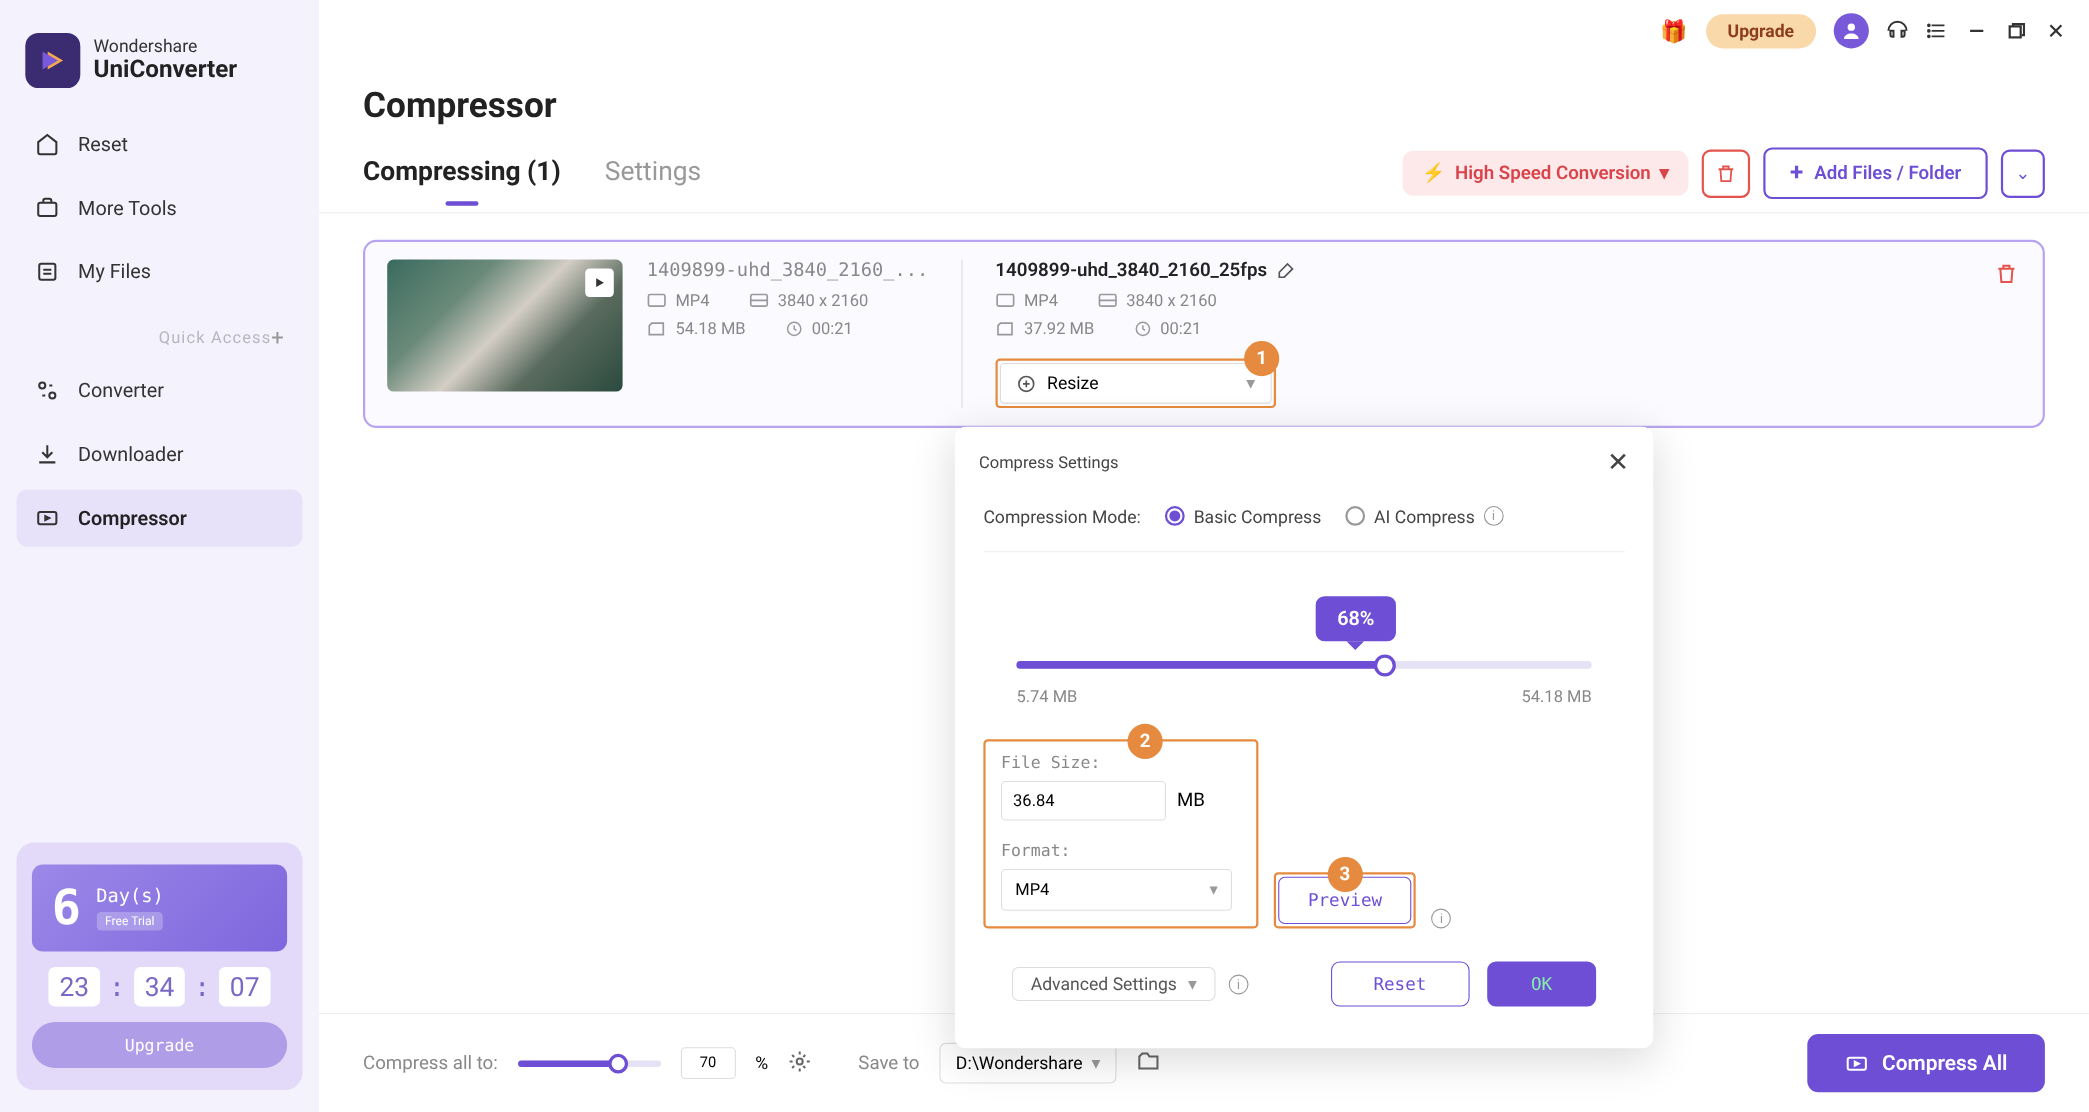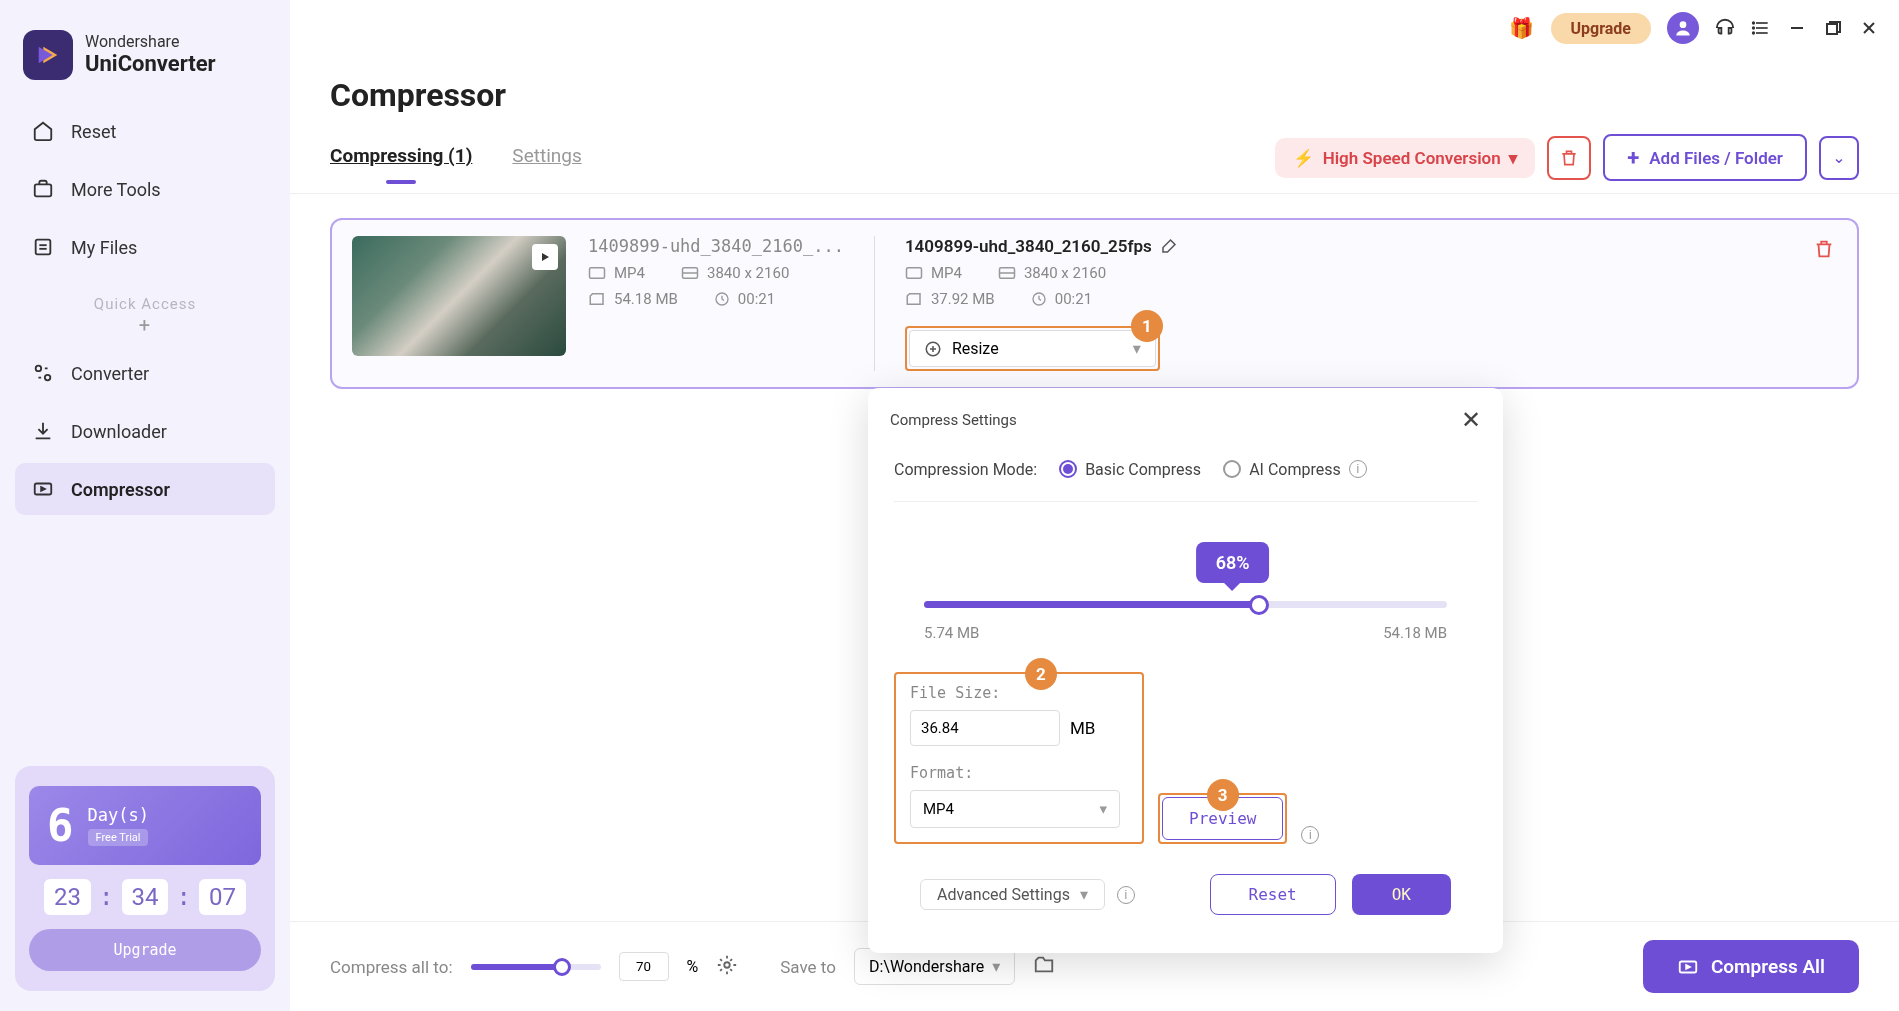--- a/index.html
+++ b/index.html
@@ -44,7 +44,7 @@
     
     .tabs-row { display: flex; align-items: center; justify-content: space-between; padding: 20px 40px 0; border-bottom: 1px solid #eee; }
     .tabs { display: flex; gap: 40px; }
-    .tab { padding-bottom: 16px; font-size: 19px; color: #999; cursor: pointer; position: relative; text-decoration: underline; }
+    .tab { padding-bottom: 16px; font-size: 24px; color: #999; cursor: pointer; position: relative; }
     .tab.active { color: #222; font-weight: 700; }
     .tab.active::after { content: ''; position: absolute; bottom: -1px; left: 50%; transform: translateX(-50%); width: 30px; height: 4px; background: #6d4ed4; border-radius: 4px; }
     

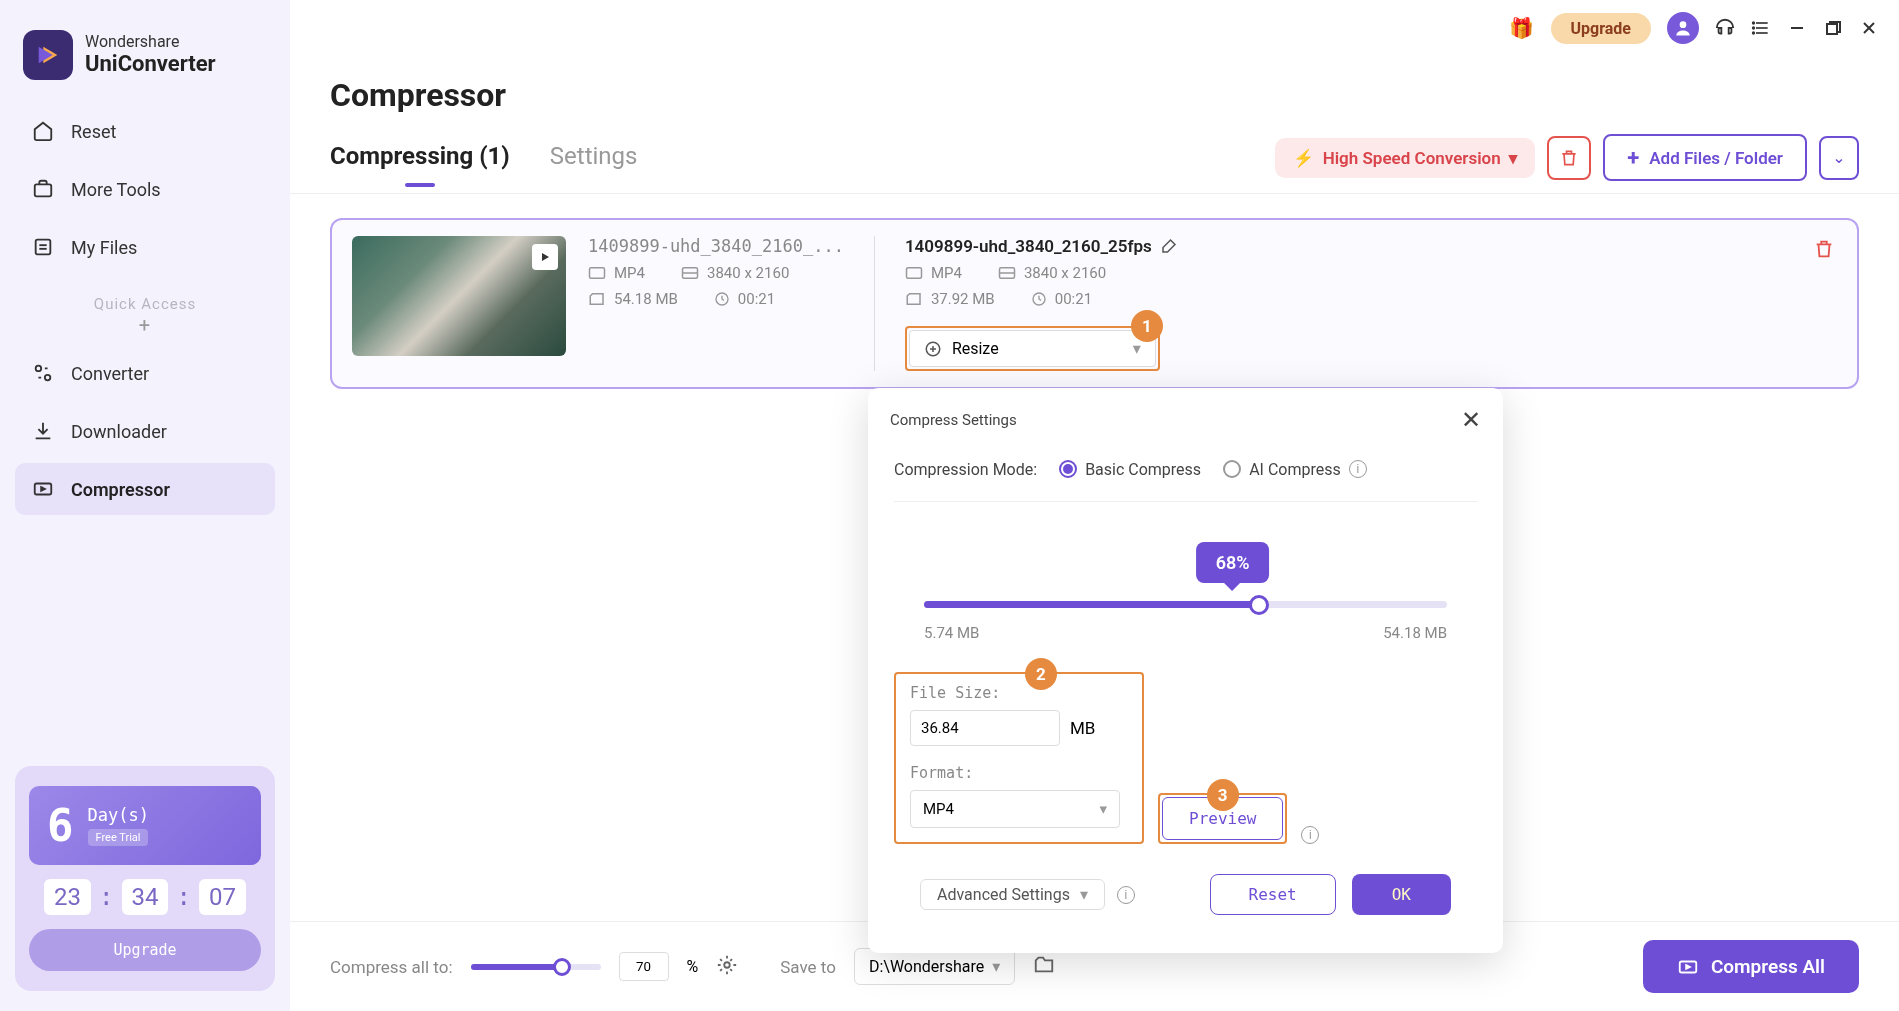--- a/index.html
+++ b/index.html
@@ -17,7 +17,7 @@
     .nav-item.active { background: #e7e1fa; font-weight: 600; color: #222; }
     .nav-icon { width: 24px; height: 24px; display: flex; align-items: center; justify-content: center; }
     
-    .quick-access { display: flex; align-items: center; justify-content: flex-end; padding: 16px 16px 10px; color: #b8b5c3; font-family: monospace; font-size: 15px; letter-spacing: 1px; flex-direction: column; }
+    .quick-access { display: flex; align-items: center; justify-content: flex-end; padding: 16px 16px 10px; color: #b8b5c3; font-family: monospace; font-size: 15px; letter-spacing: 1px; }
     .quick-access .plus { font-size: 20px; color: #999; cursor: pointer; }
     
     .trial-card { margin-top: auto; background: #e2daf8; border-radius: 16px; padding: 20px 14px; text-align: center; }

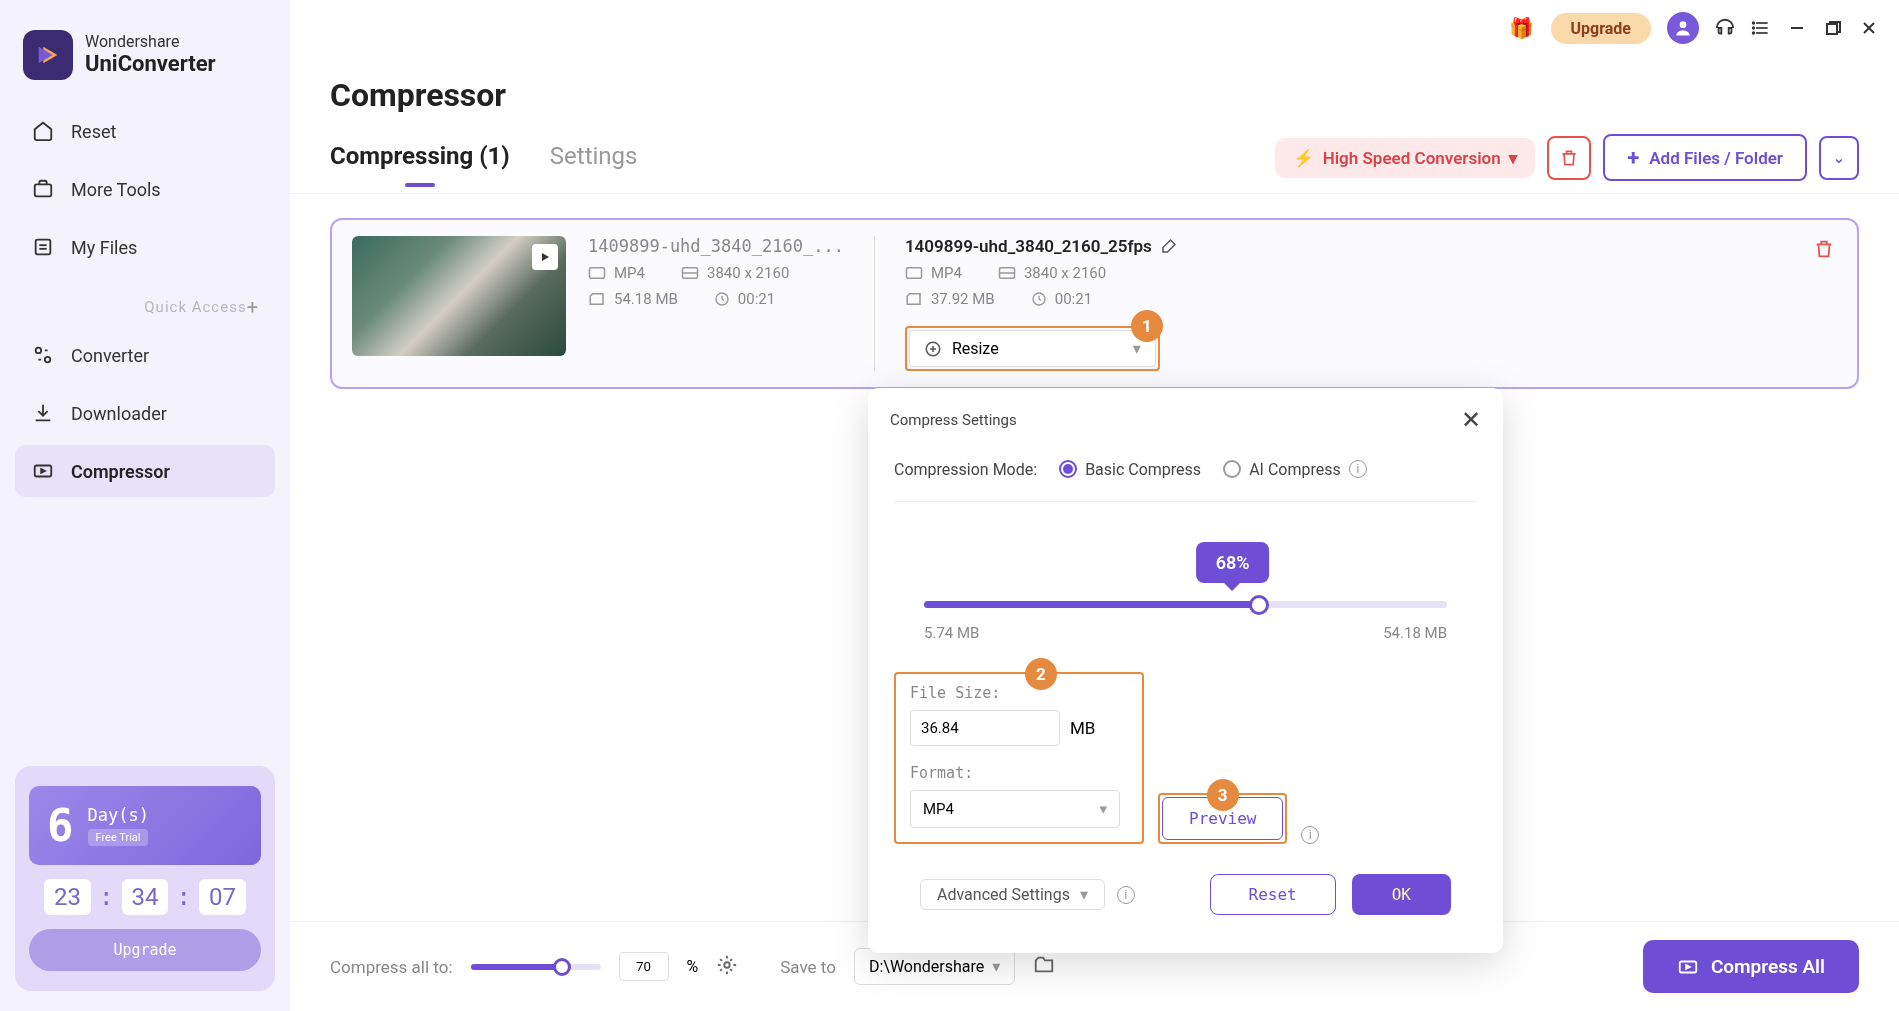--- a/index.html
+++ b/index.html
@@ -113,7 +113,7 @@
     .adv-settings { display: flex; align-items: center; gap: 10px; cursor: pointer; font-family: monospace; font-size: 16px; color: #555; border: 1px solid #ddd; padding: 5px 16px; border-radius: 6px; }
     .footer-btns { display: flex; gap: 16px; }
     .reset-btn { border: 1.5px solid #6d4ed4; color: #6d4ed4; background: white; padding: 10px 38px; border-radius: 8px; font-family: monospace; font-size: 16px; cursor: pointer; }
-    .ok-btn { background: #6d4ed4; color: #fef9c3; border: none; padding: 10px 40px; border-radius: 8px; font-family: monospace; font-size: 16px; cursor: pointer; }
+    .ok-btn { background: #6d4ed4; color: #86efac; border: none; padding: 10px 40px; border-radius: 8px; font-family: monospace; font-size: 16px; cursor: pointer; }
     
     
     .bottom-bar { display: flex; align-items: center; justify-content: space-between; padding: 18px 40px; border-top: 1px solid #eee; background: #fff; }

